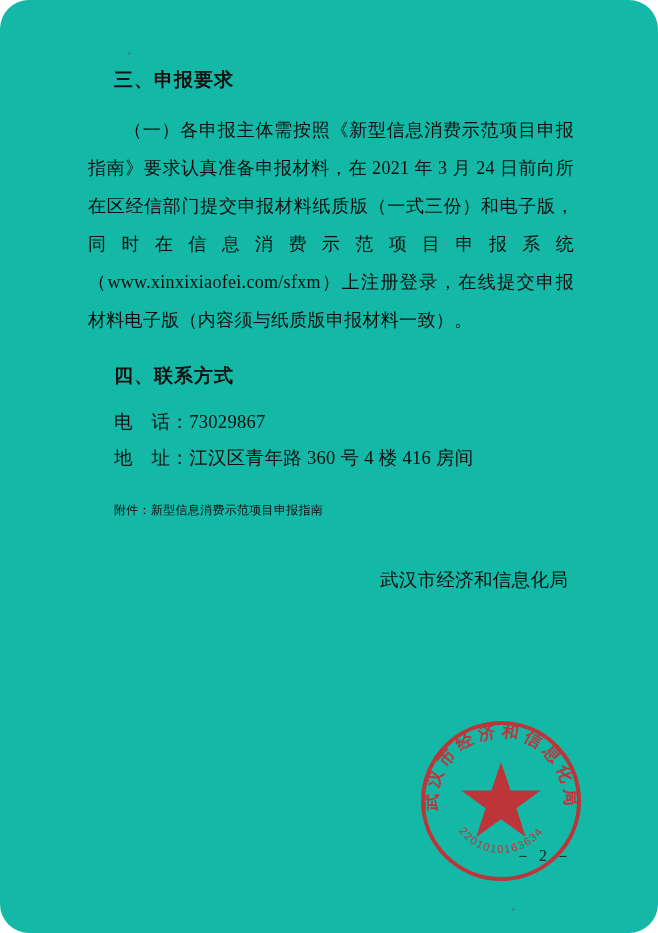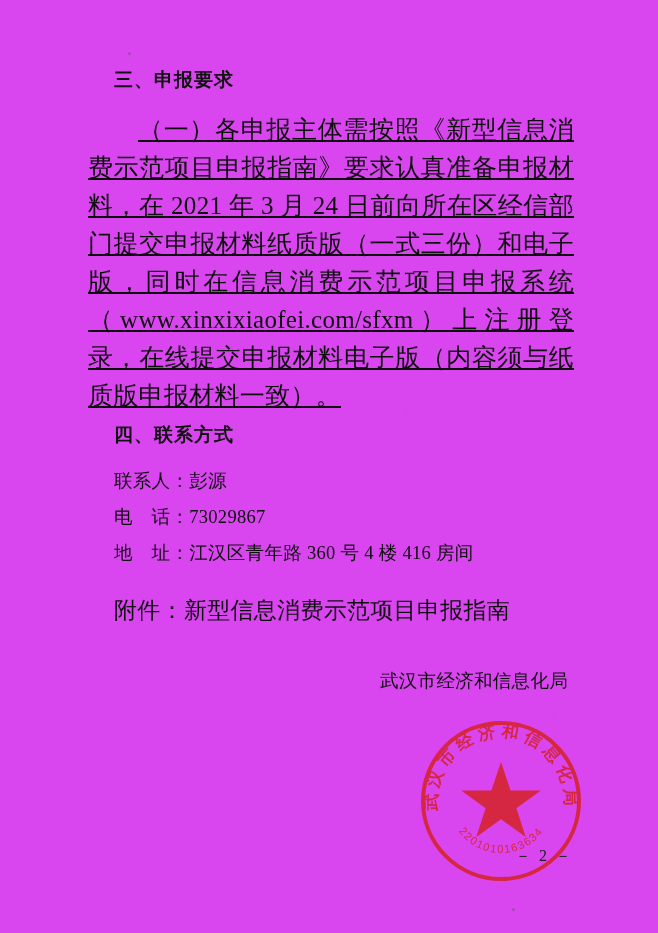--- a/index.html
+++ b/index.html
@@ -14,9 +14,10 @@
     position: relative;
     width: 658px;
     height: 933px;
-    background: #d946ef;
+    background: #14b8a6;
     overflow: hidden;
     box-sizing: border-box;
+    border-radius: 29px;
   }
   .paper-tex {
     position: absolute;

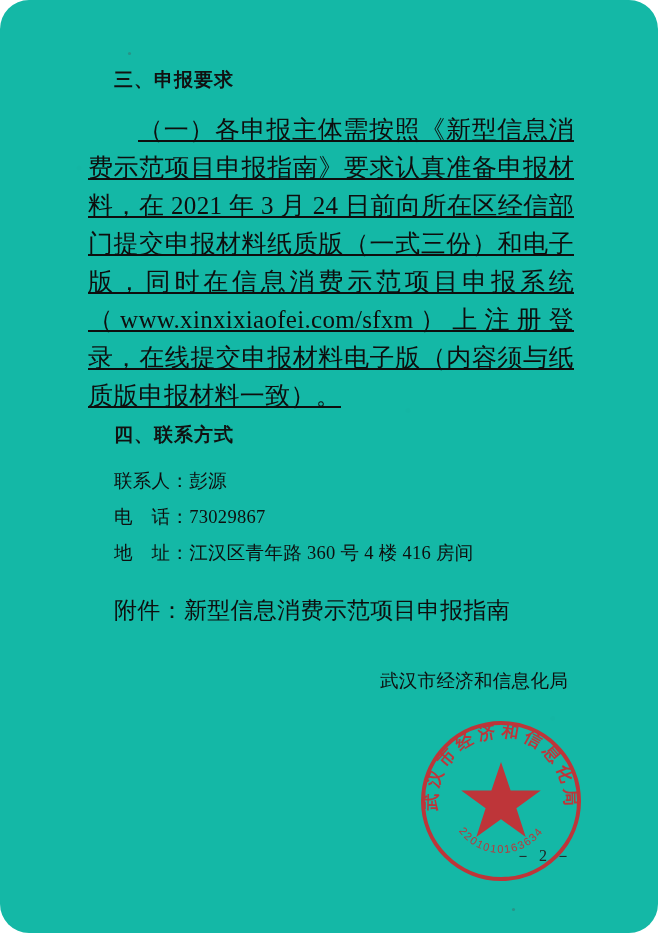--- a/index.html
+++ b/index.html
@@ -49,7 +49,7 @@
     margin-bottom: 14px;
   }
   .para {
-    font-size: 25px;
+    font-size: 18px;
     line-height: 38px;
     color: #0e0e0e;
     margin: 0 0 1px 0;
@@ -57,7 +57,6 @@
     text-justify: inter-ideograph;
     text-indent: 2em;
     letter-spacing: 0.3px;
-    text-decoration: underline;
   }
   .contact-line {
     font-size: 18.5px;

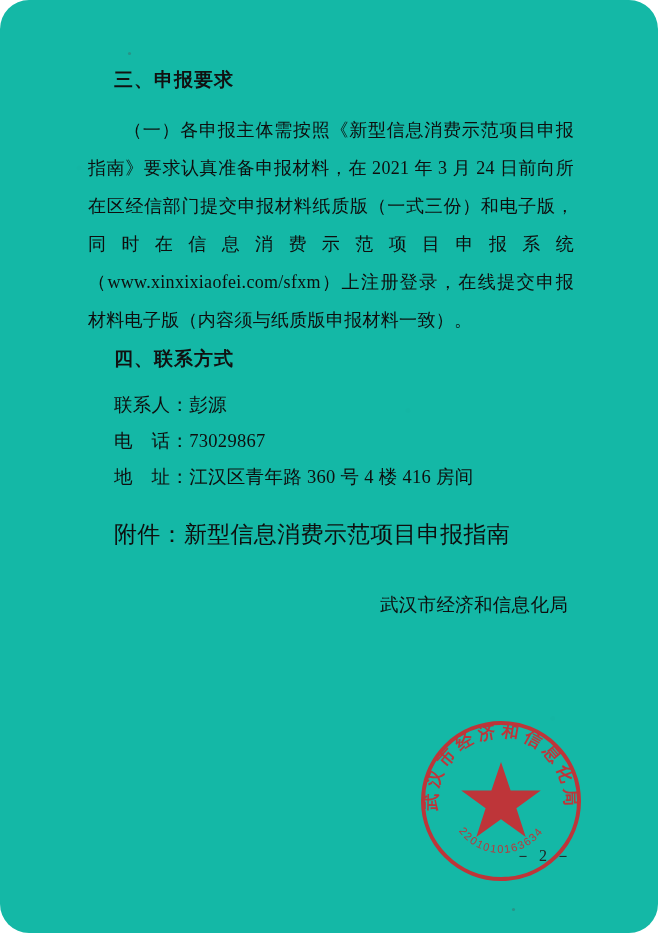--- a/index.html
+++ b/index.html
@@ -45,7 +45,7 @@
     line-height: 1.5;
   }
   .h-section.second {
-    margin-top: 6px;
+    margin-top: 23px;
     margin-bottom: 14px;
   }
   .para {

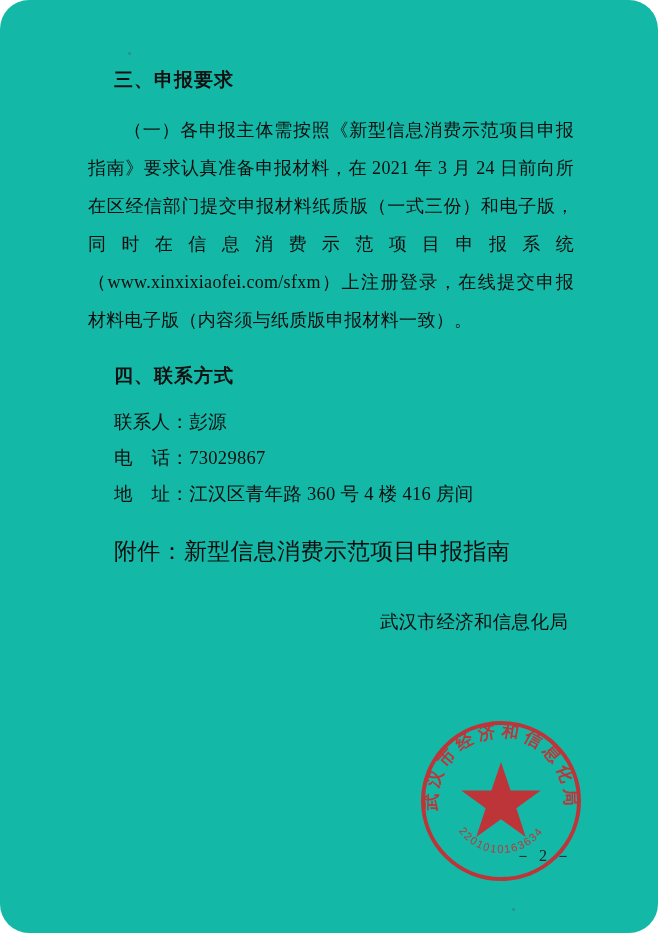--- a/index.html
+++ b/index.html
@@ -139,9 +139,6 @@
     <h2 class="h-section second">四、联系方式</h2>
 
     <div class="contact-line">
-      <span class="contact-label">联系人：</span><span>彭源</span>
-    </div>
-    <div class="contact-line">
       <span class="contact-label">电　话：</span><span>73029867</span>
     </div>
     <div class="contact-line">

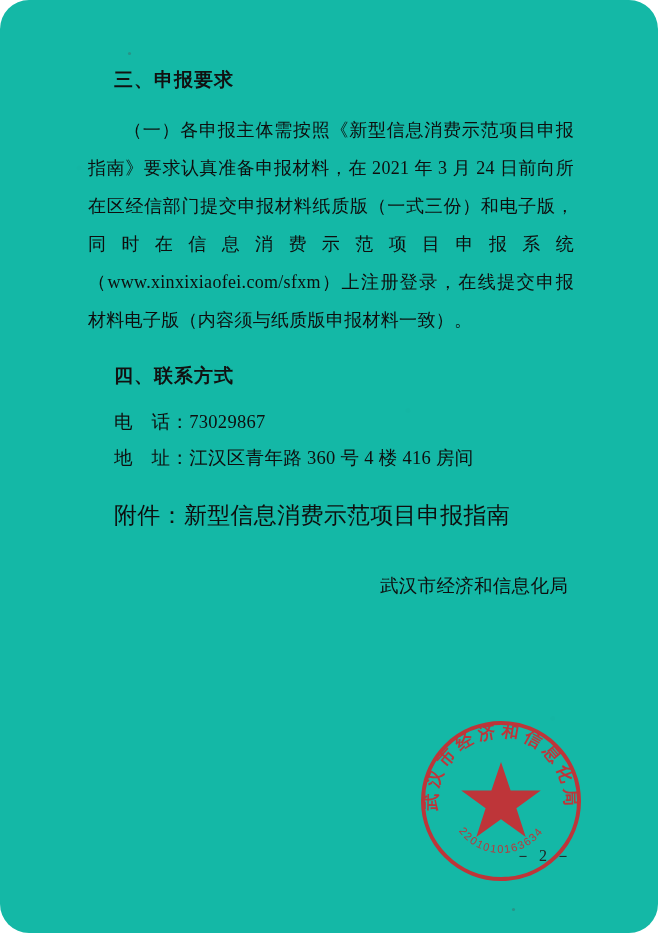--- a/index.html
+++ b/index.html
@@ -70,11 +70,11 @@
     min-width: 68px;
   }
   .attach {
-    font-size: 23px;
+    font-size: 12px;
     line-height: 36px;
     color: #0e0e0e;
     padding-left: 26px;
-    margin-top: 22px;
+    margin-top: 16px;
     letter-spacing: 0.3px;
   }
   .signature {

